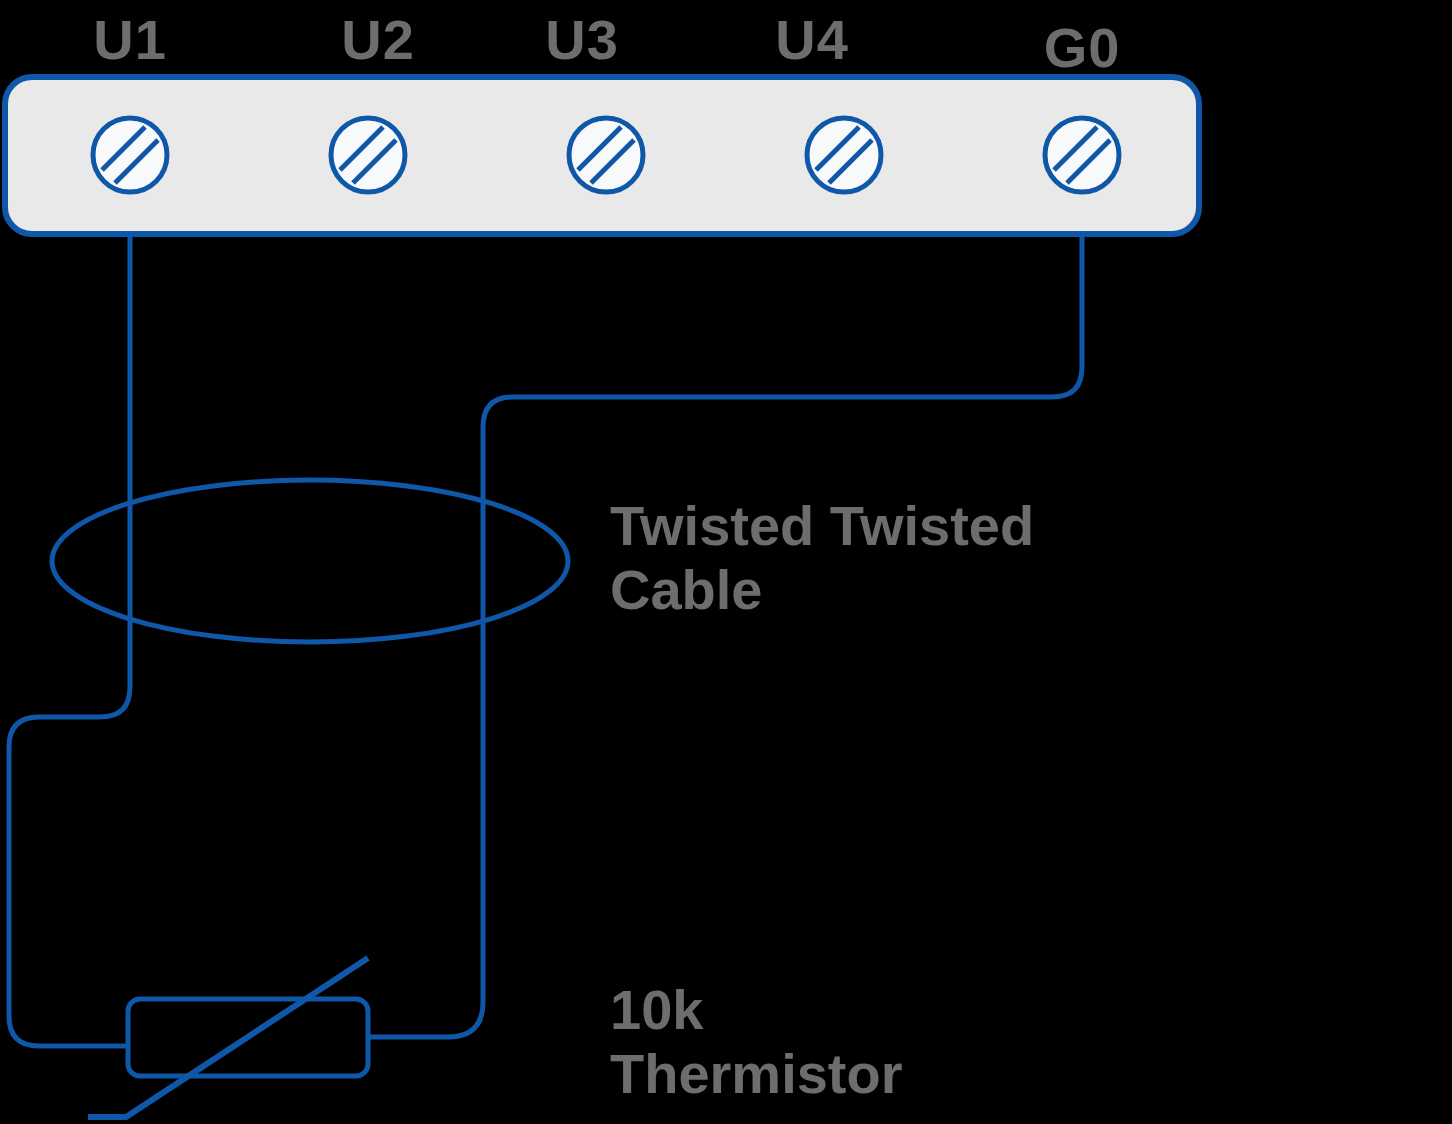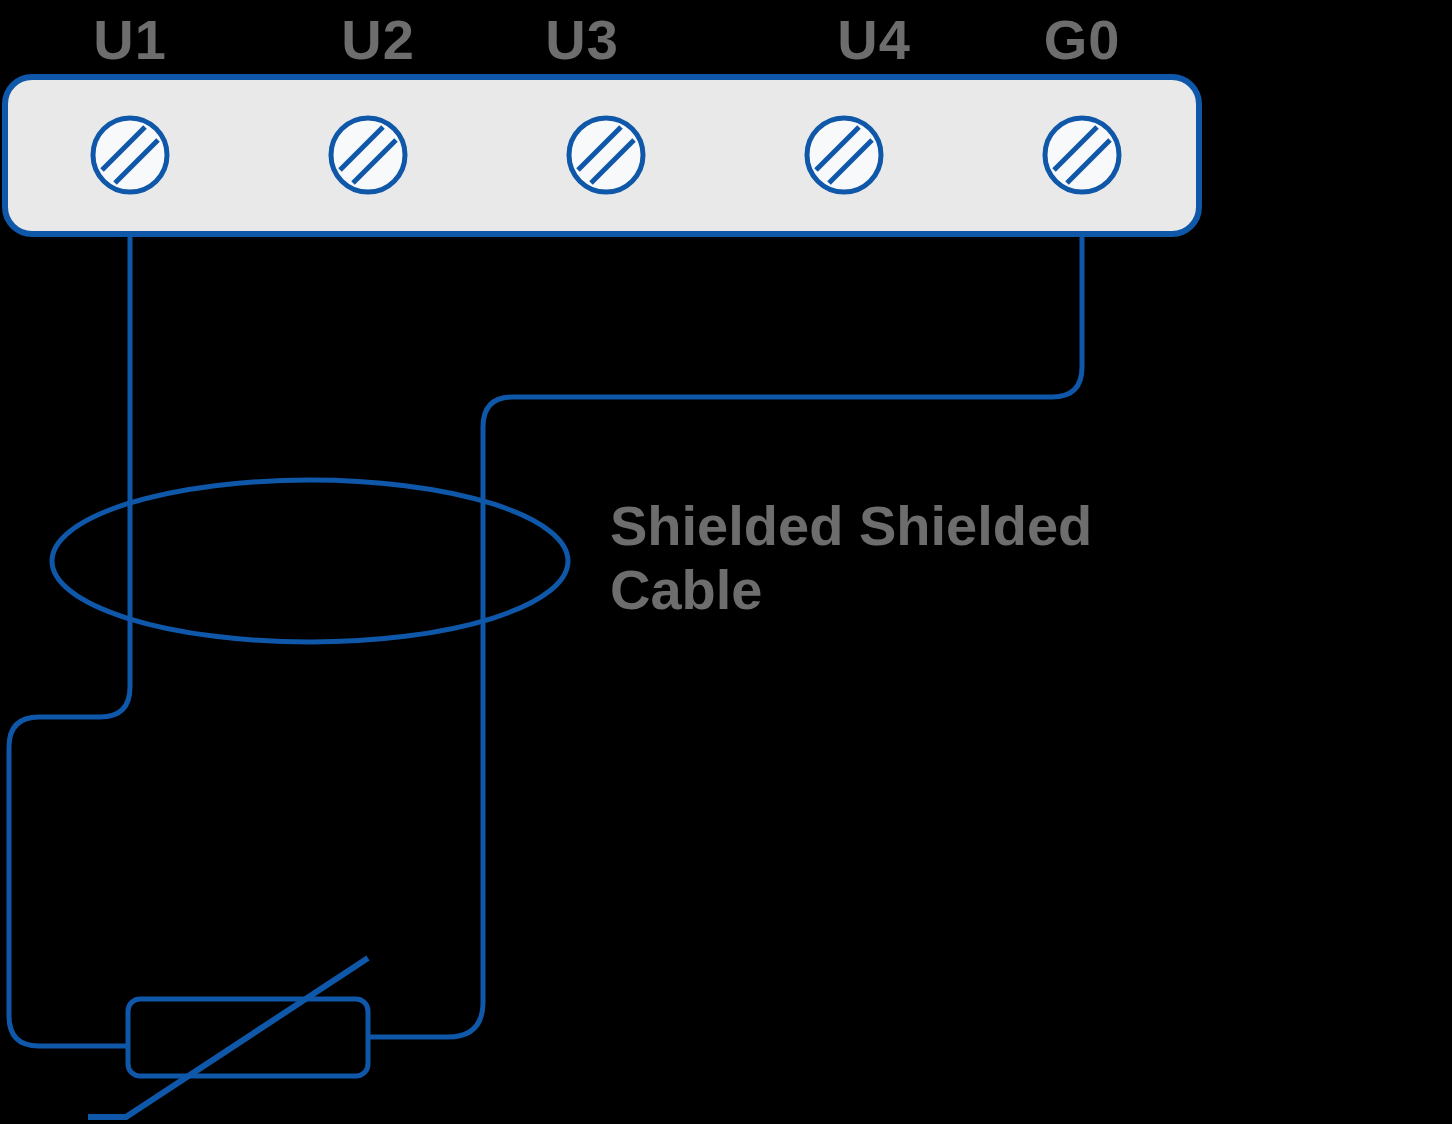--- a/index.html
+++ b/index.html
@@ -102,7 +102,7 @@
       <div class="tlabel" style="left: 20px;">U1</div>
       <div class="tlabel" style="left: 268px;">U2</div>
       <div class="tlabel" style="left: 472px;">U3</div>
-      <div class="tlabel" style="left: 764px;">U4</div>
+      <div class="tlabel" style="left: 702px;">U4</div>
       <div class="tlabel" style="left: 972px;">G0</div>
     </div>
 

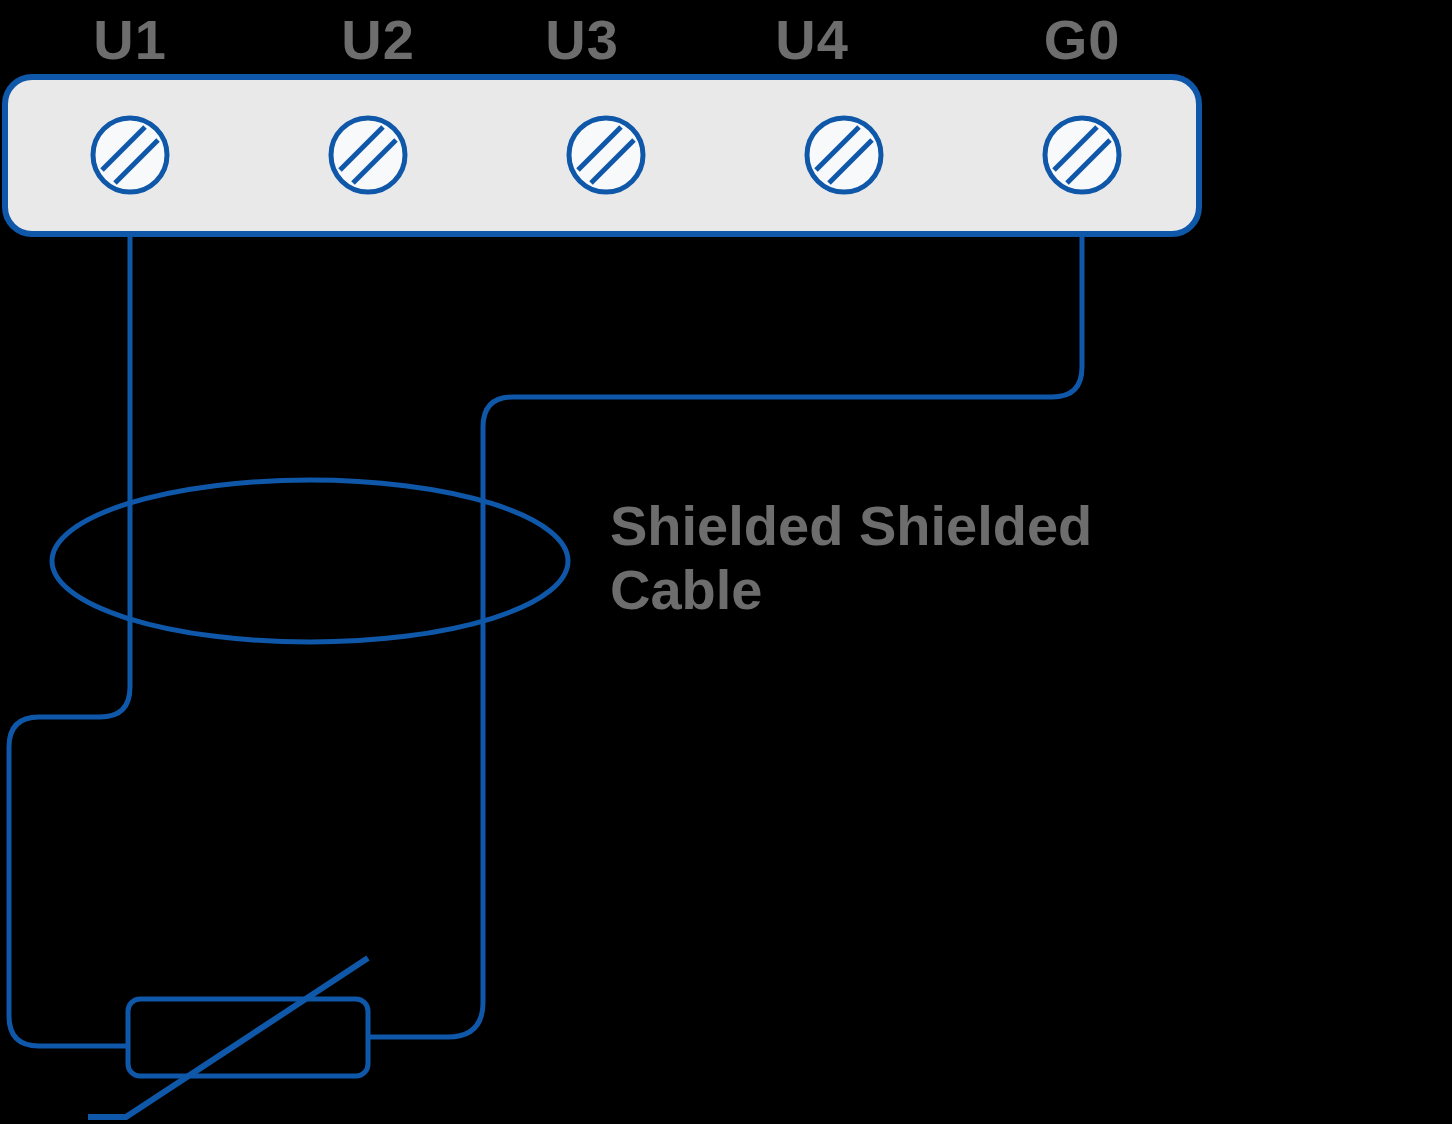--- a/index.html
+++ b/index.html
@@ -103,7 +103,7 @@
       <div class="tlabel" style="left: 268px;">U2</div>
       <div class="tlabel" style="left: 472px;">U3</div>
       <div class="tlabel" style="left: 702px;">U4</div>
-      <div class="tlabel" style="left: 972px;">G0</div>
+      <div class="tlabel" style="left: 972px; margin-top: 8px;">G0</div>
     </div>
 
   <div class="annot cable-label">Shielded Shielded

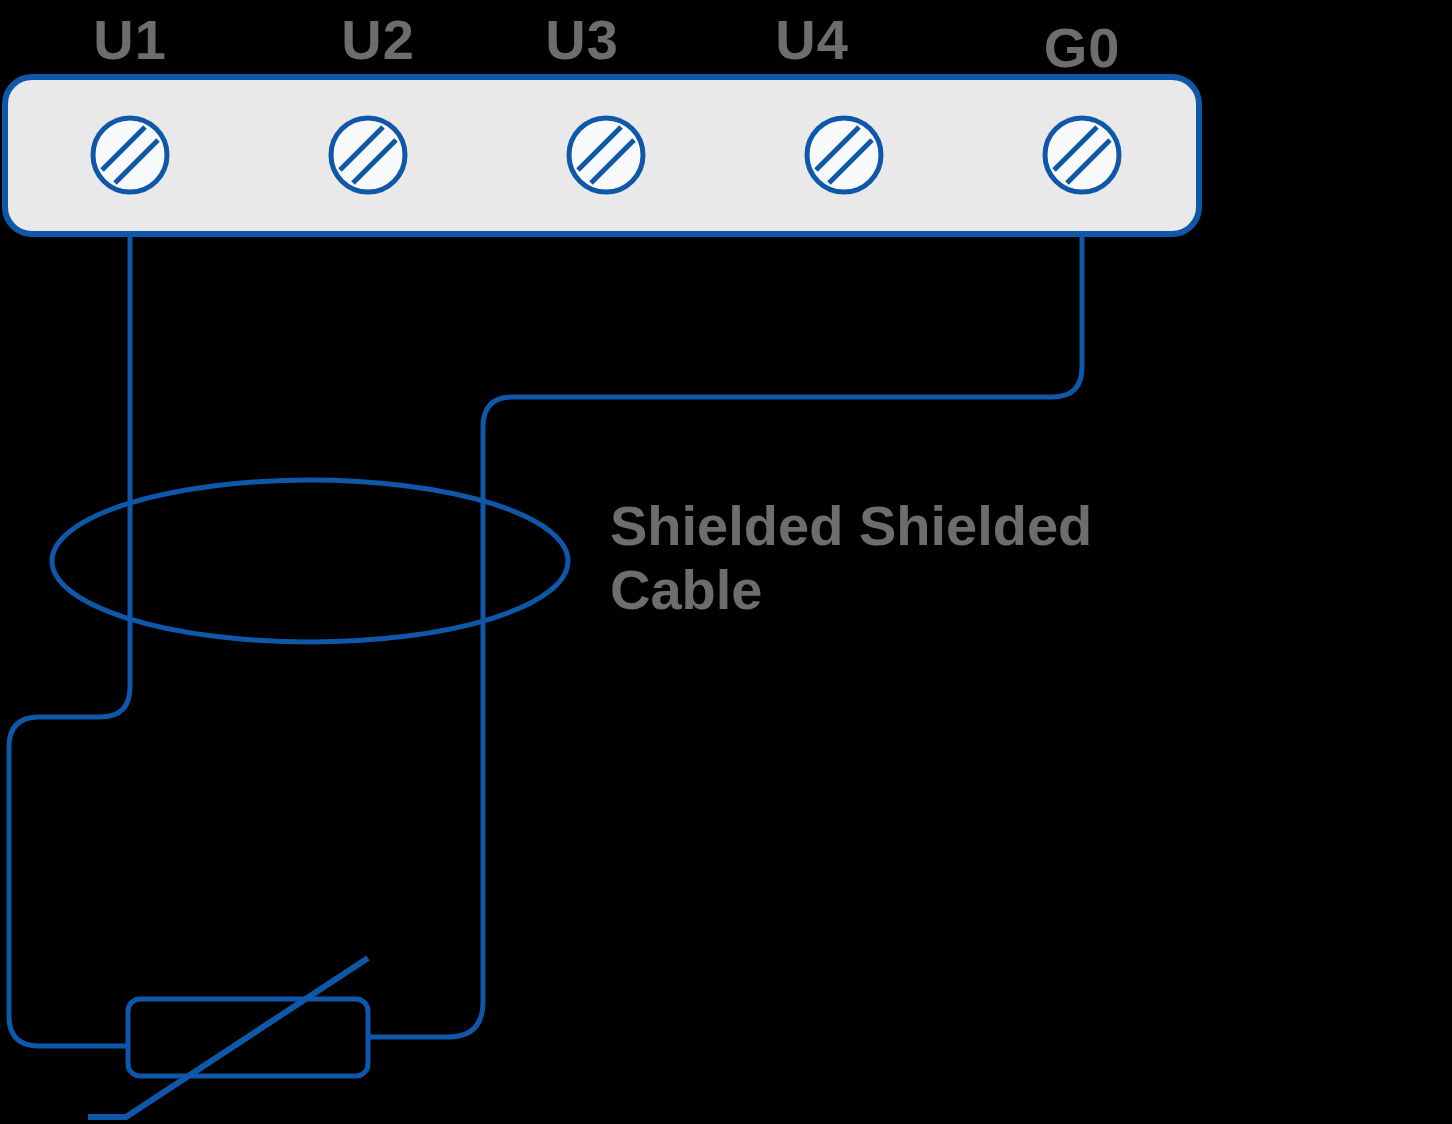--- a/index.html
+++ b/index.html
@@ -106,7 +106,7 @@
       <div class="tlabel" style="left: 972px; margin-top: 8px;">G0</div>
     </div>
 
-  <div class="annot cable-label">Shielded Shielded
+  <div class="annot cable-label">Twisted Twisted
 Cable</div>
 </div>
 

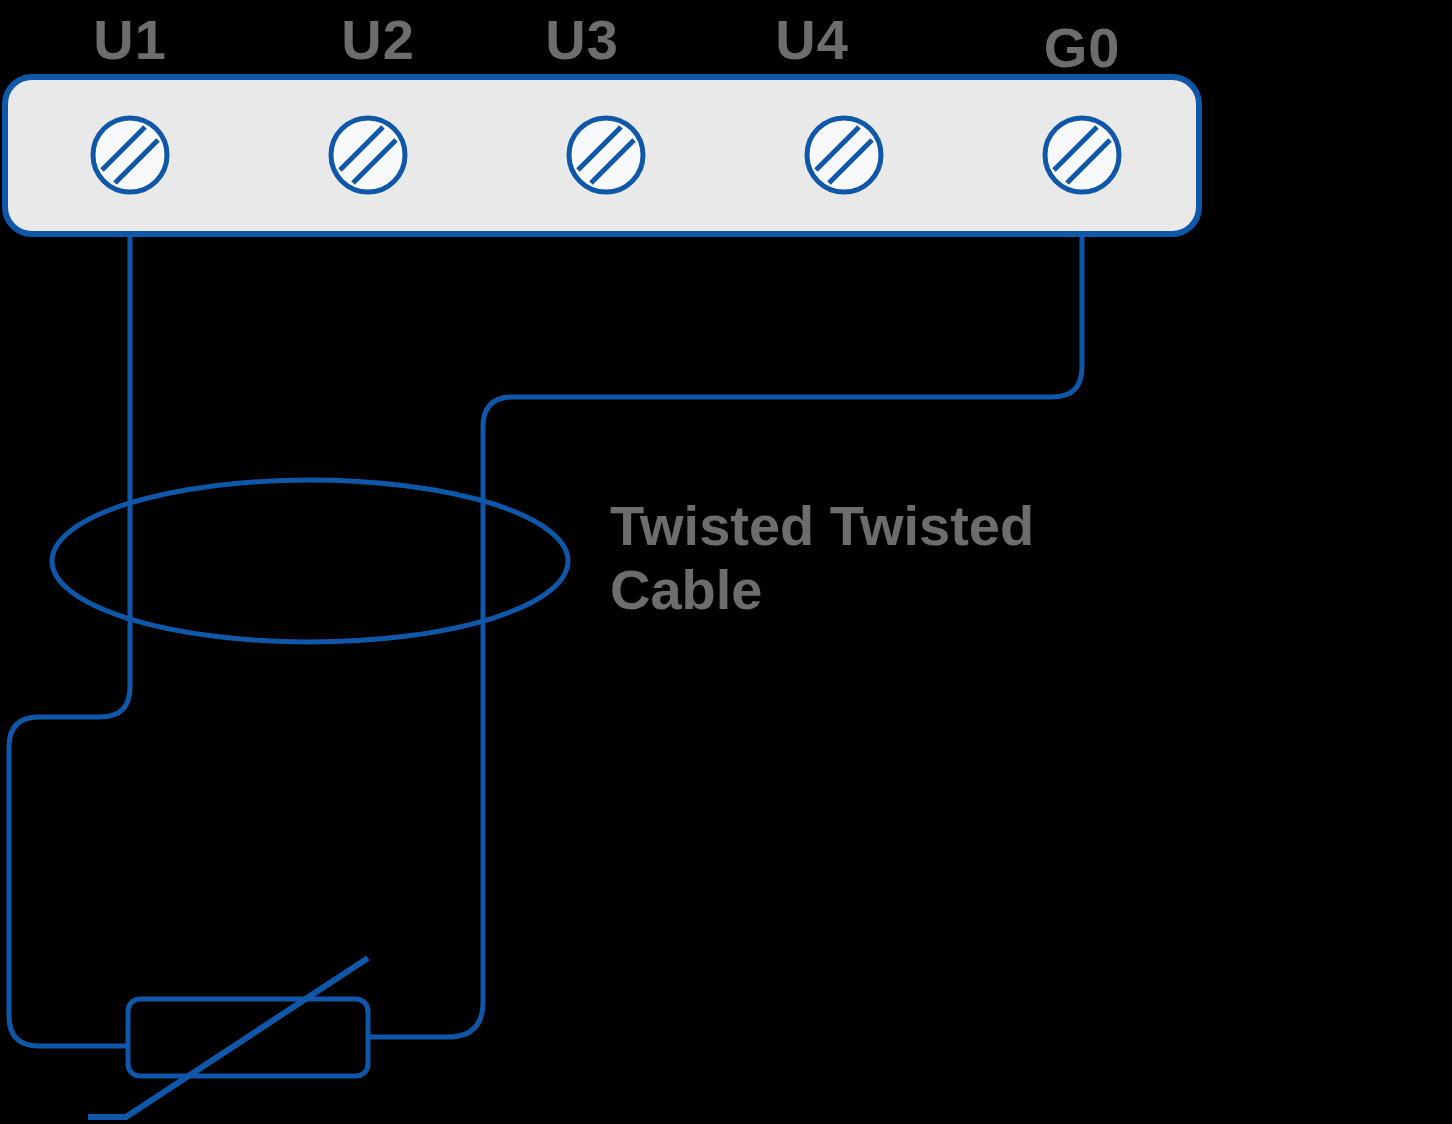--- a/index.html
+++ b/index.html
@@ -108,6 +108,8 @@
 
   <div class="annot cable-label">Twisted Twisted
 Cable</div>
+  <div class="annot thermistor-label">10k
+Thermistor</div>
 </div>
 
 </body></html>

